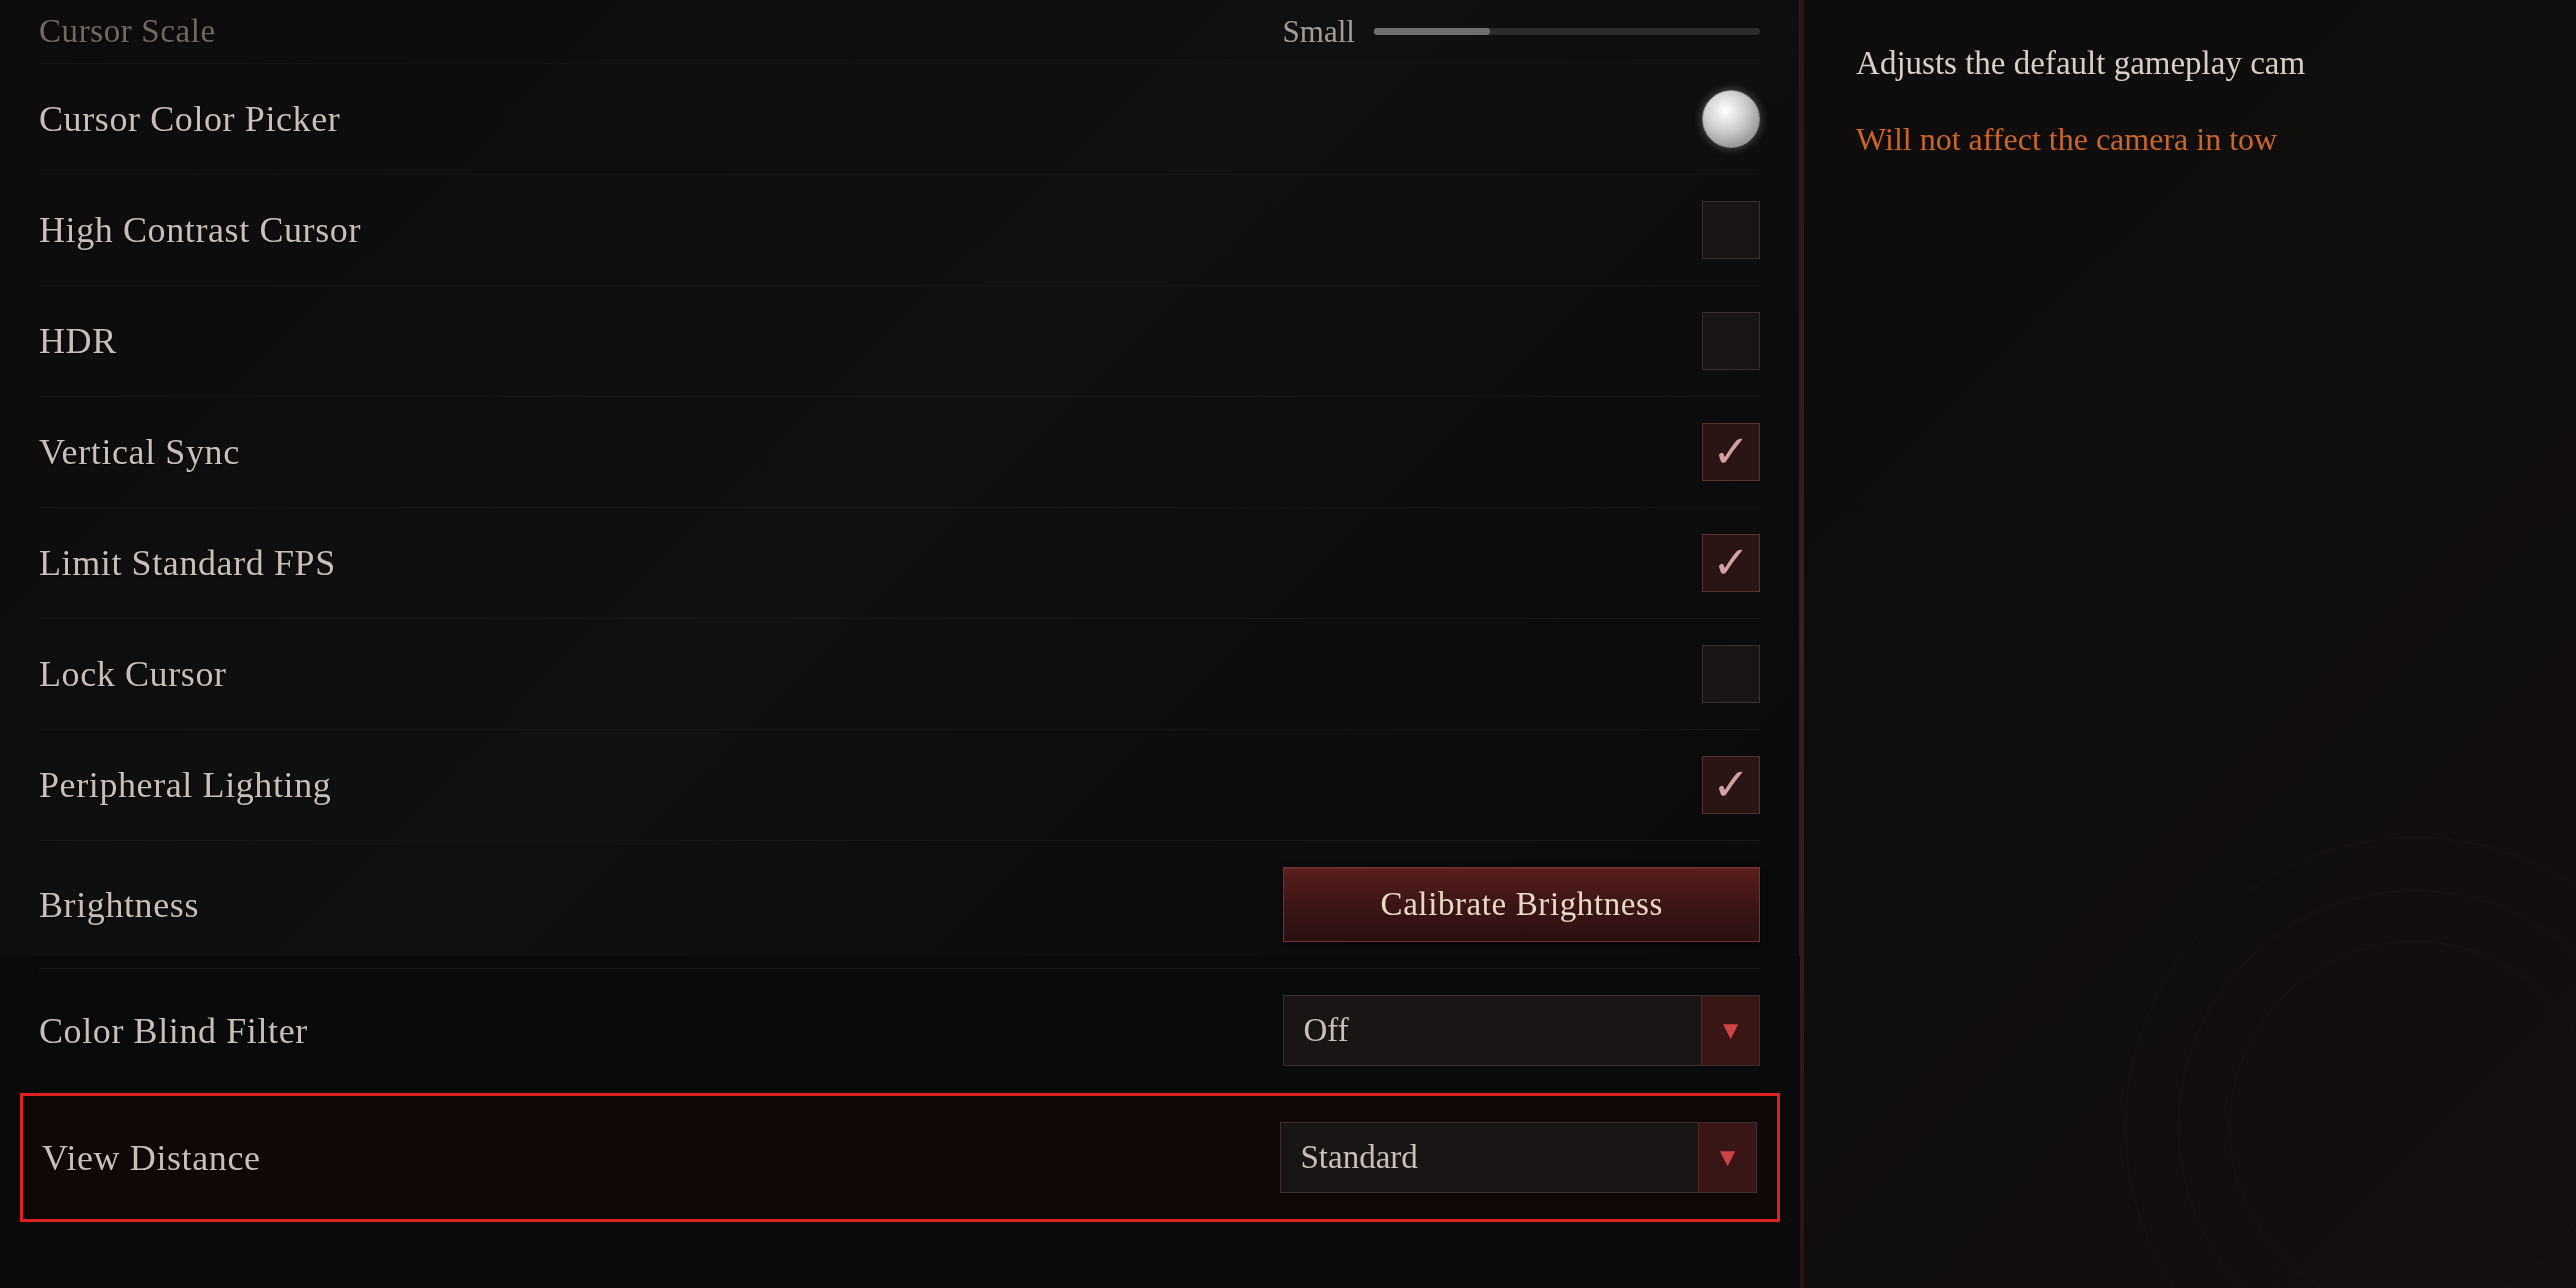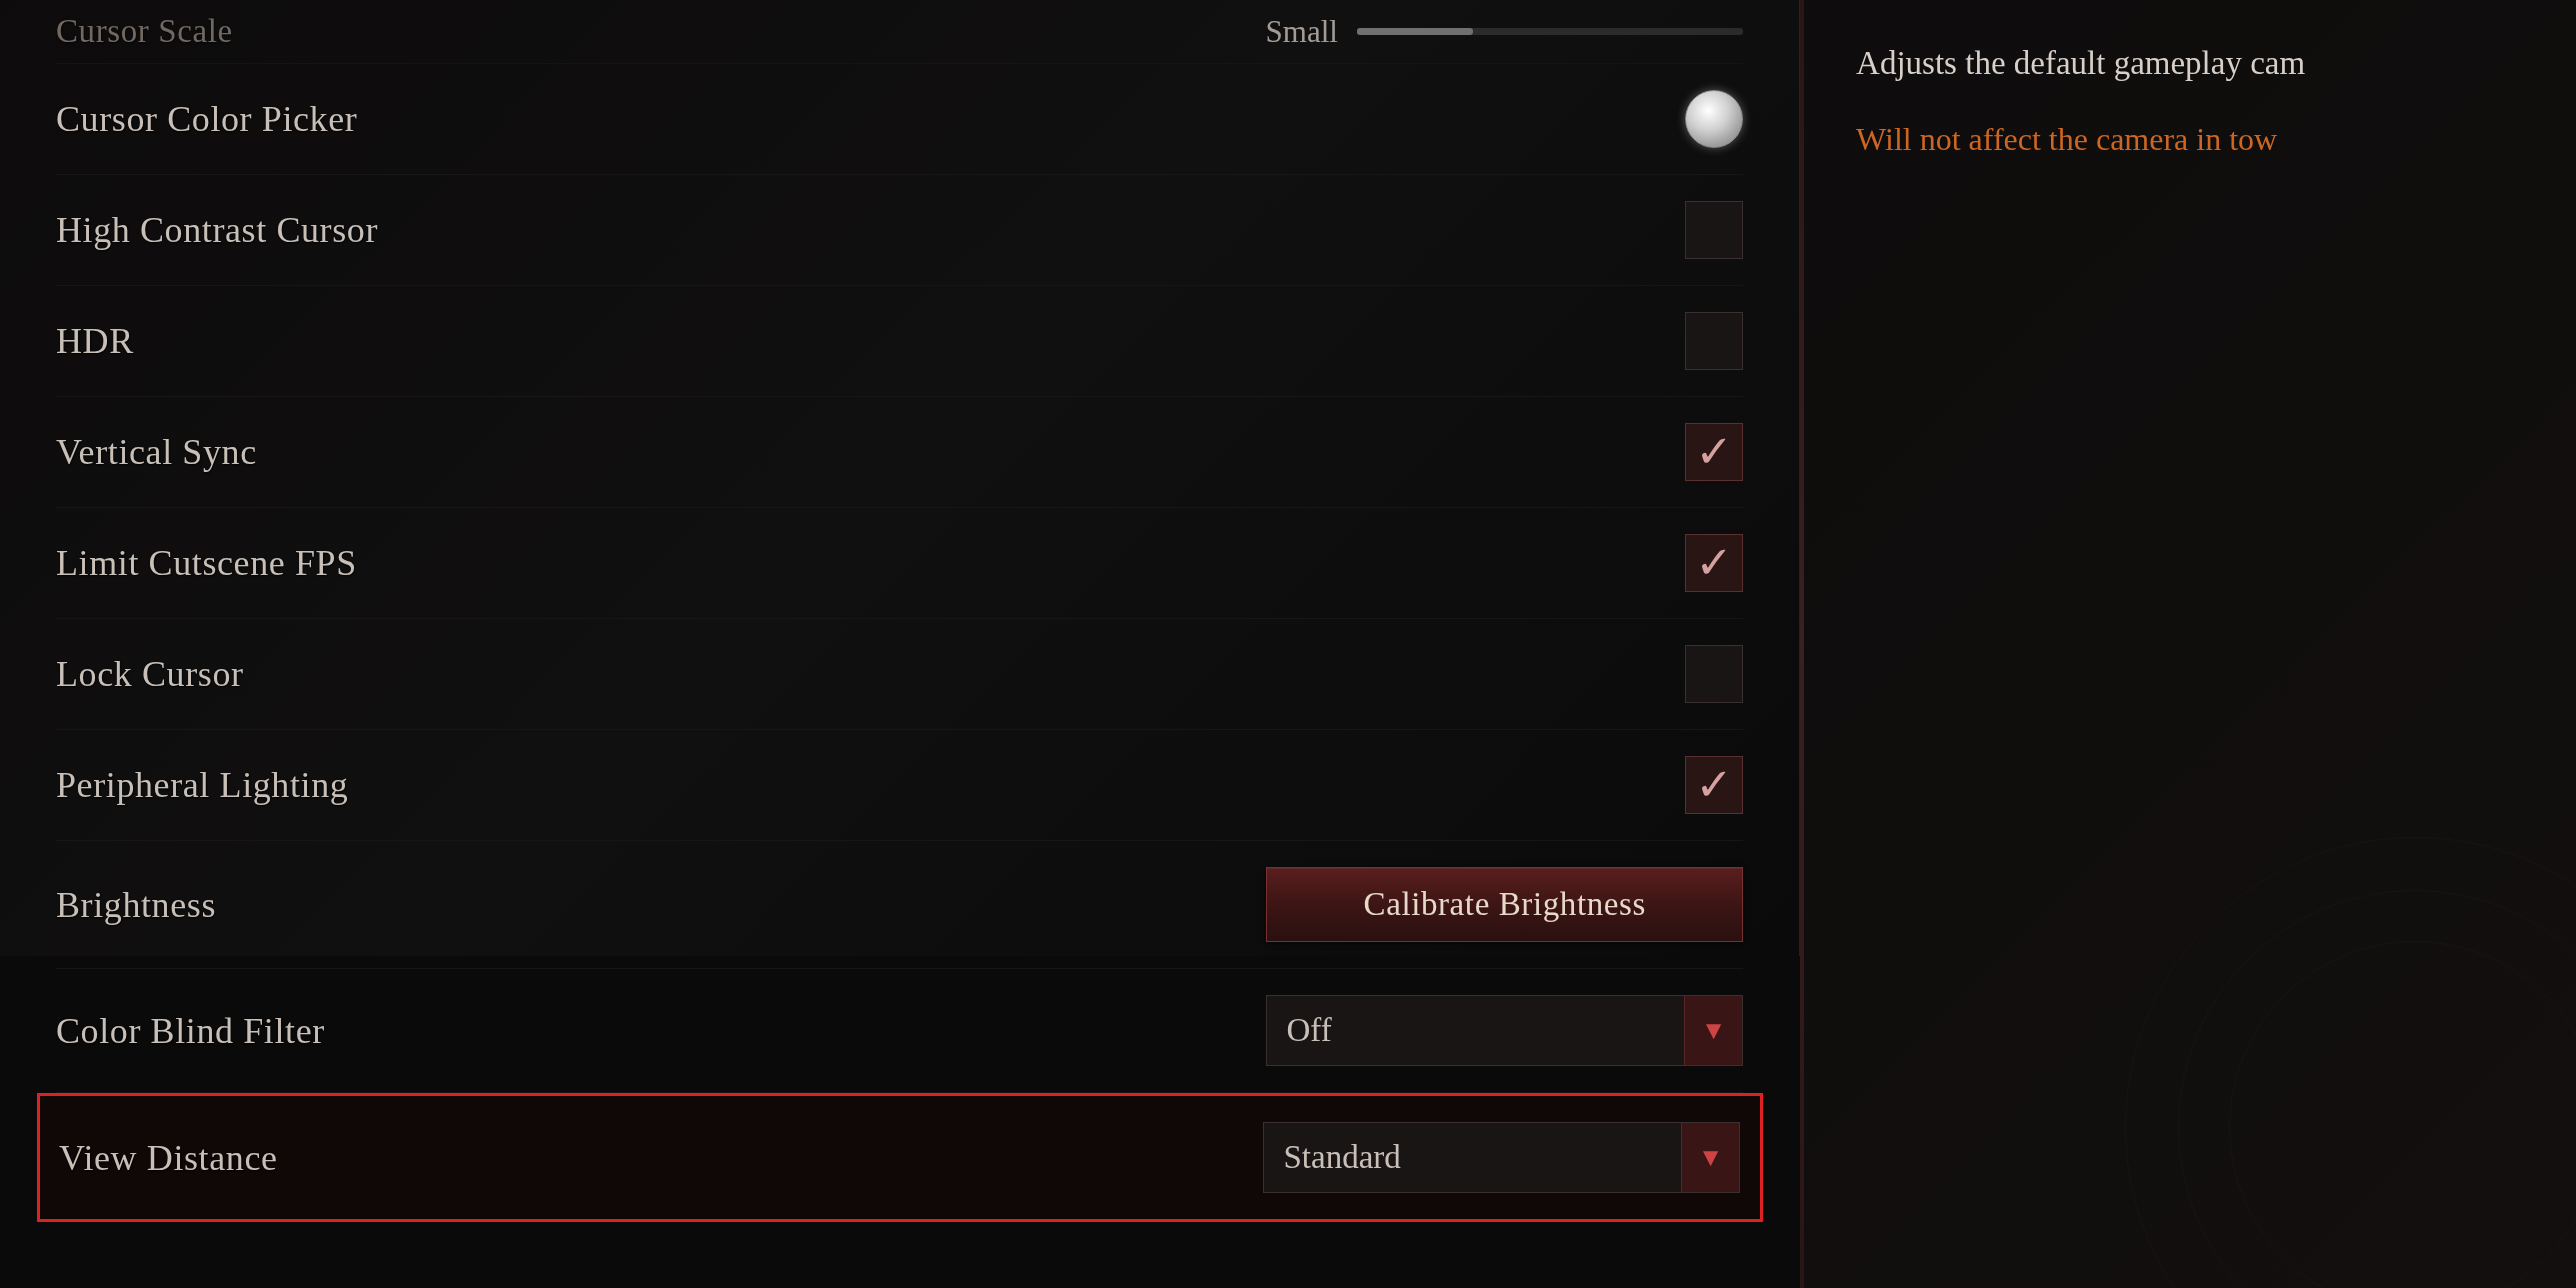--- a/index.html
+++ b/index.html
@@ -17,7 +17,7 @@
       width: 1803px;
       height: 956px;
       background: linear-gradient(135deg, #0d0b0b 0%, #111010 50%, #0a0a0a 100%);
-      padding: 0 56px;
+      padding: 0 39px;
       position: relative;
       border-right: 1.9px solid #2a2020;
     }

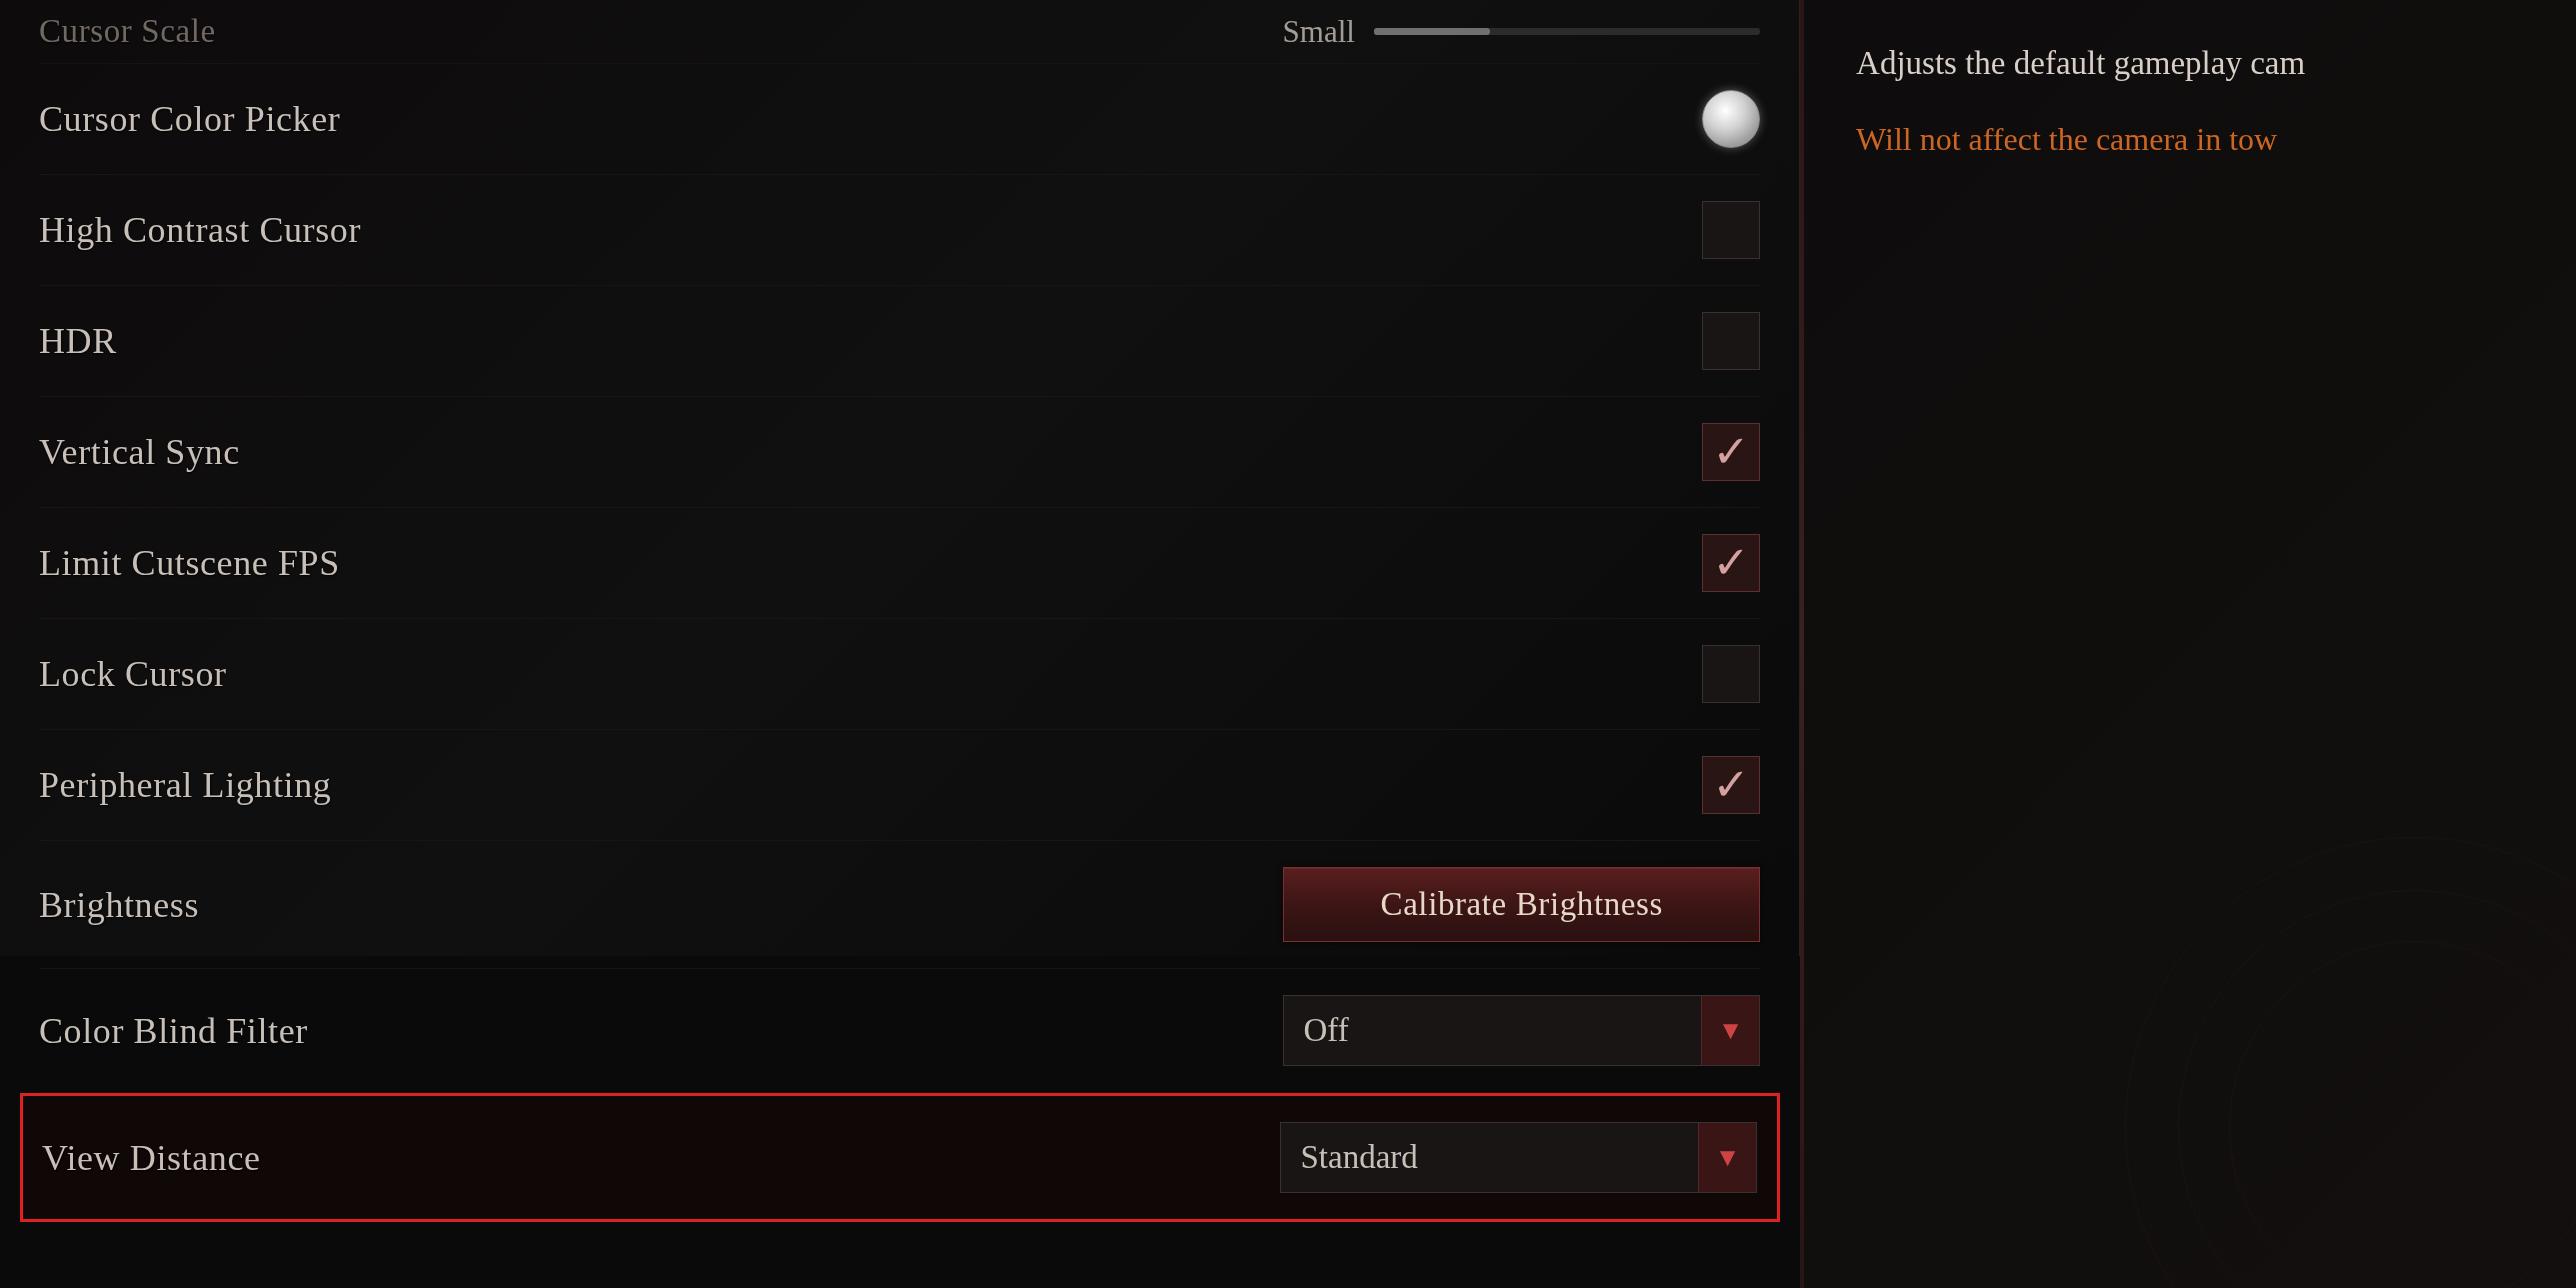--- a/index.html
+++ b/index.html
@@ -293,7 +293,7 @@
     </div>
 
     <div class="setting-row">
-      <span class="setting-label">Limit Cutscene FPS</span>
+      <span class="setting-label">Limit Standard FPS</span>
       <div class="setting-control">
         <div class="checkbox-checked">
           <span class="checkmark">✓</span>

